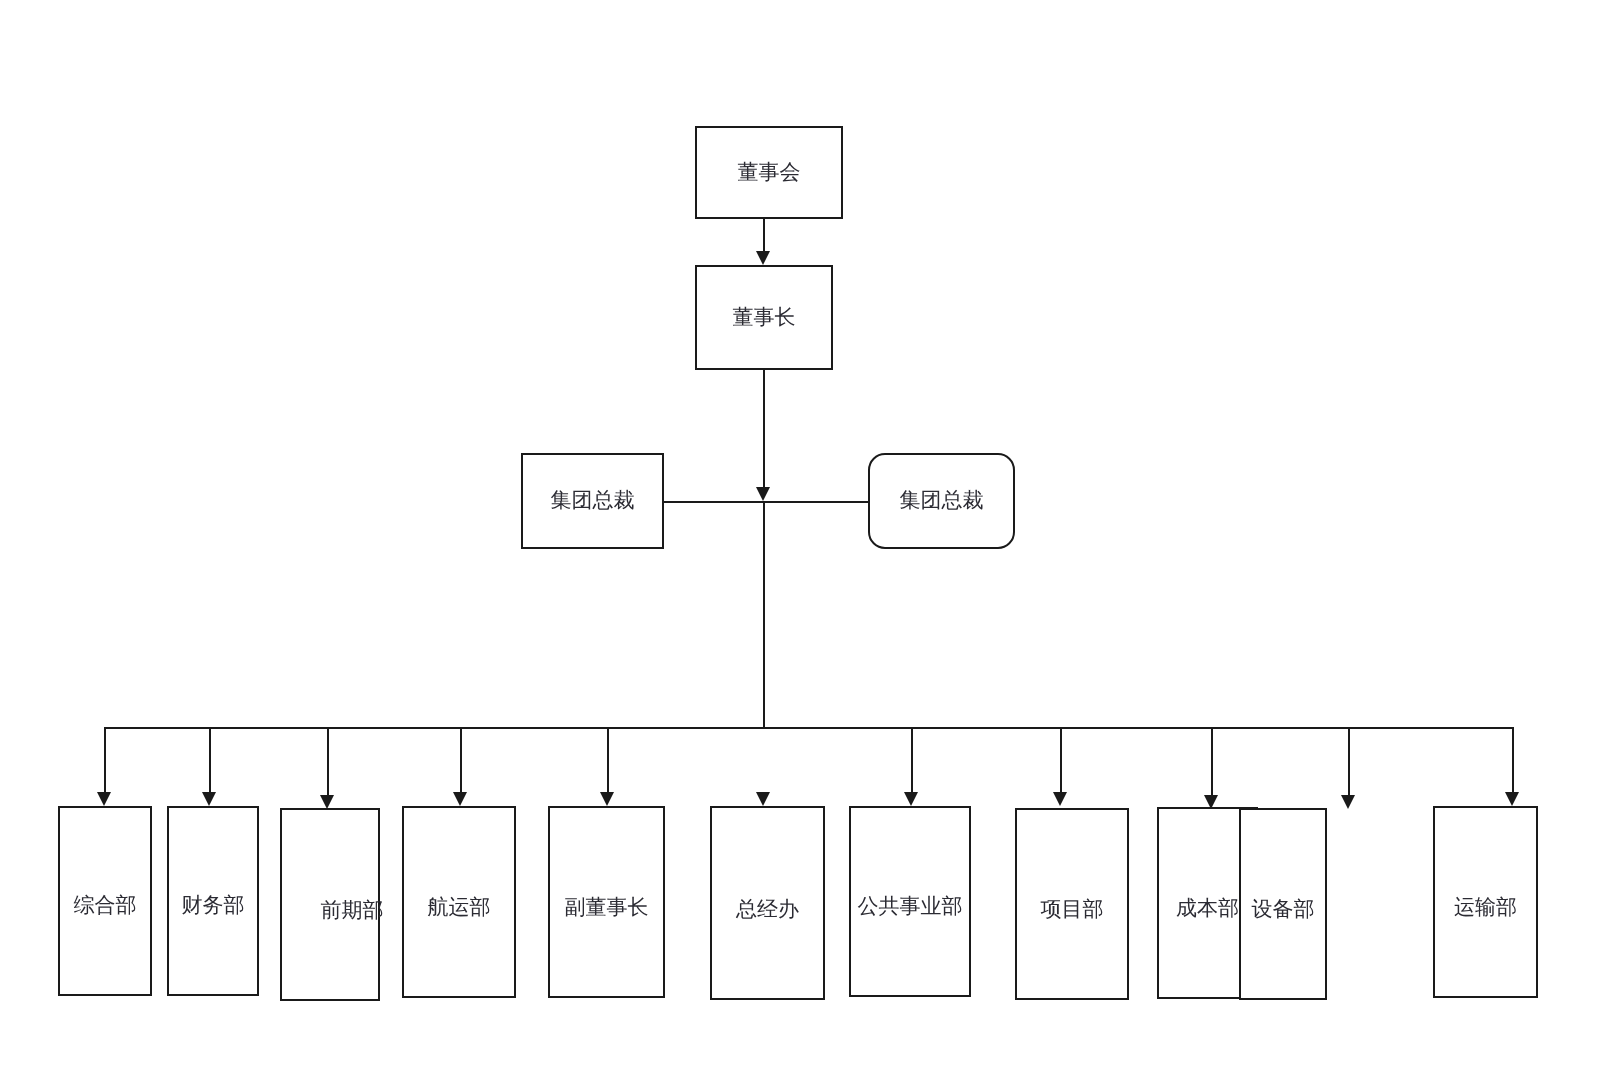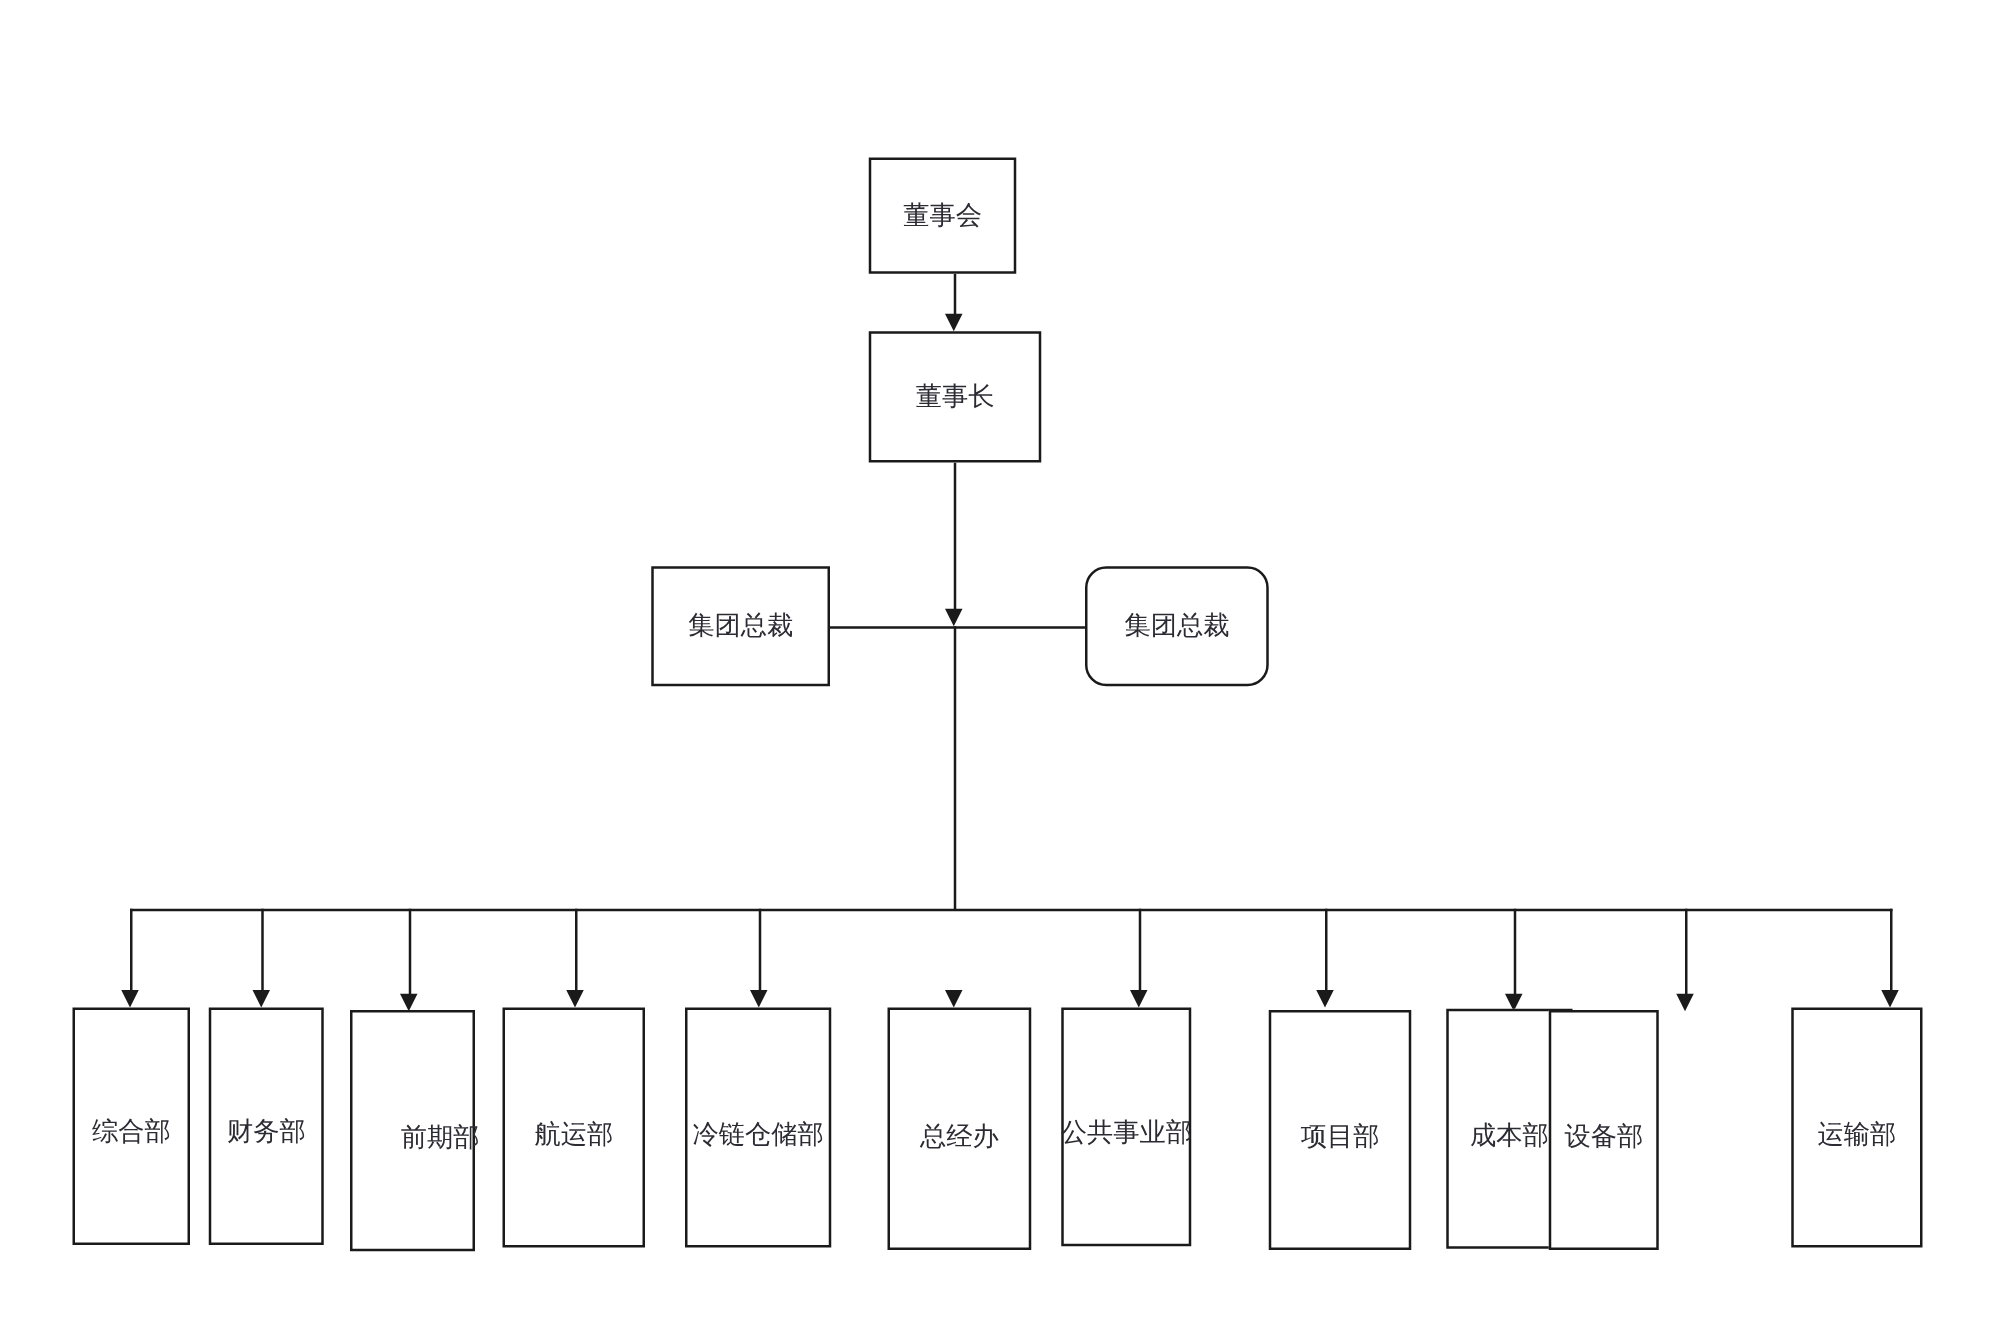--- a/index.html
+++ b/index.html
@@ -75,7 +75,7 @@
 <div id="canvas">
 
 
-  <div class="node" style="left:695px; top:126px; width:118px; height:93px;justify-content:center;">
+  <div class="node" style="left:695px; top:126px; width:148px; height:93px;justify-content:center;">
     <span class="node-label">董事会</span>
   </div>
 

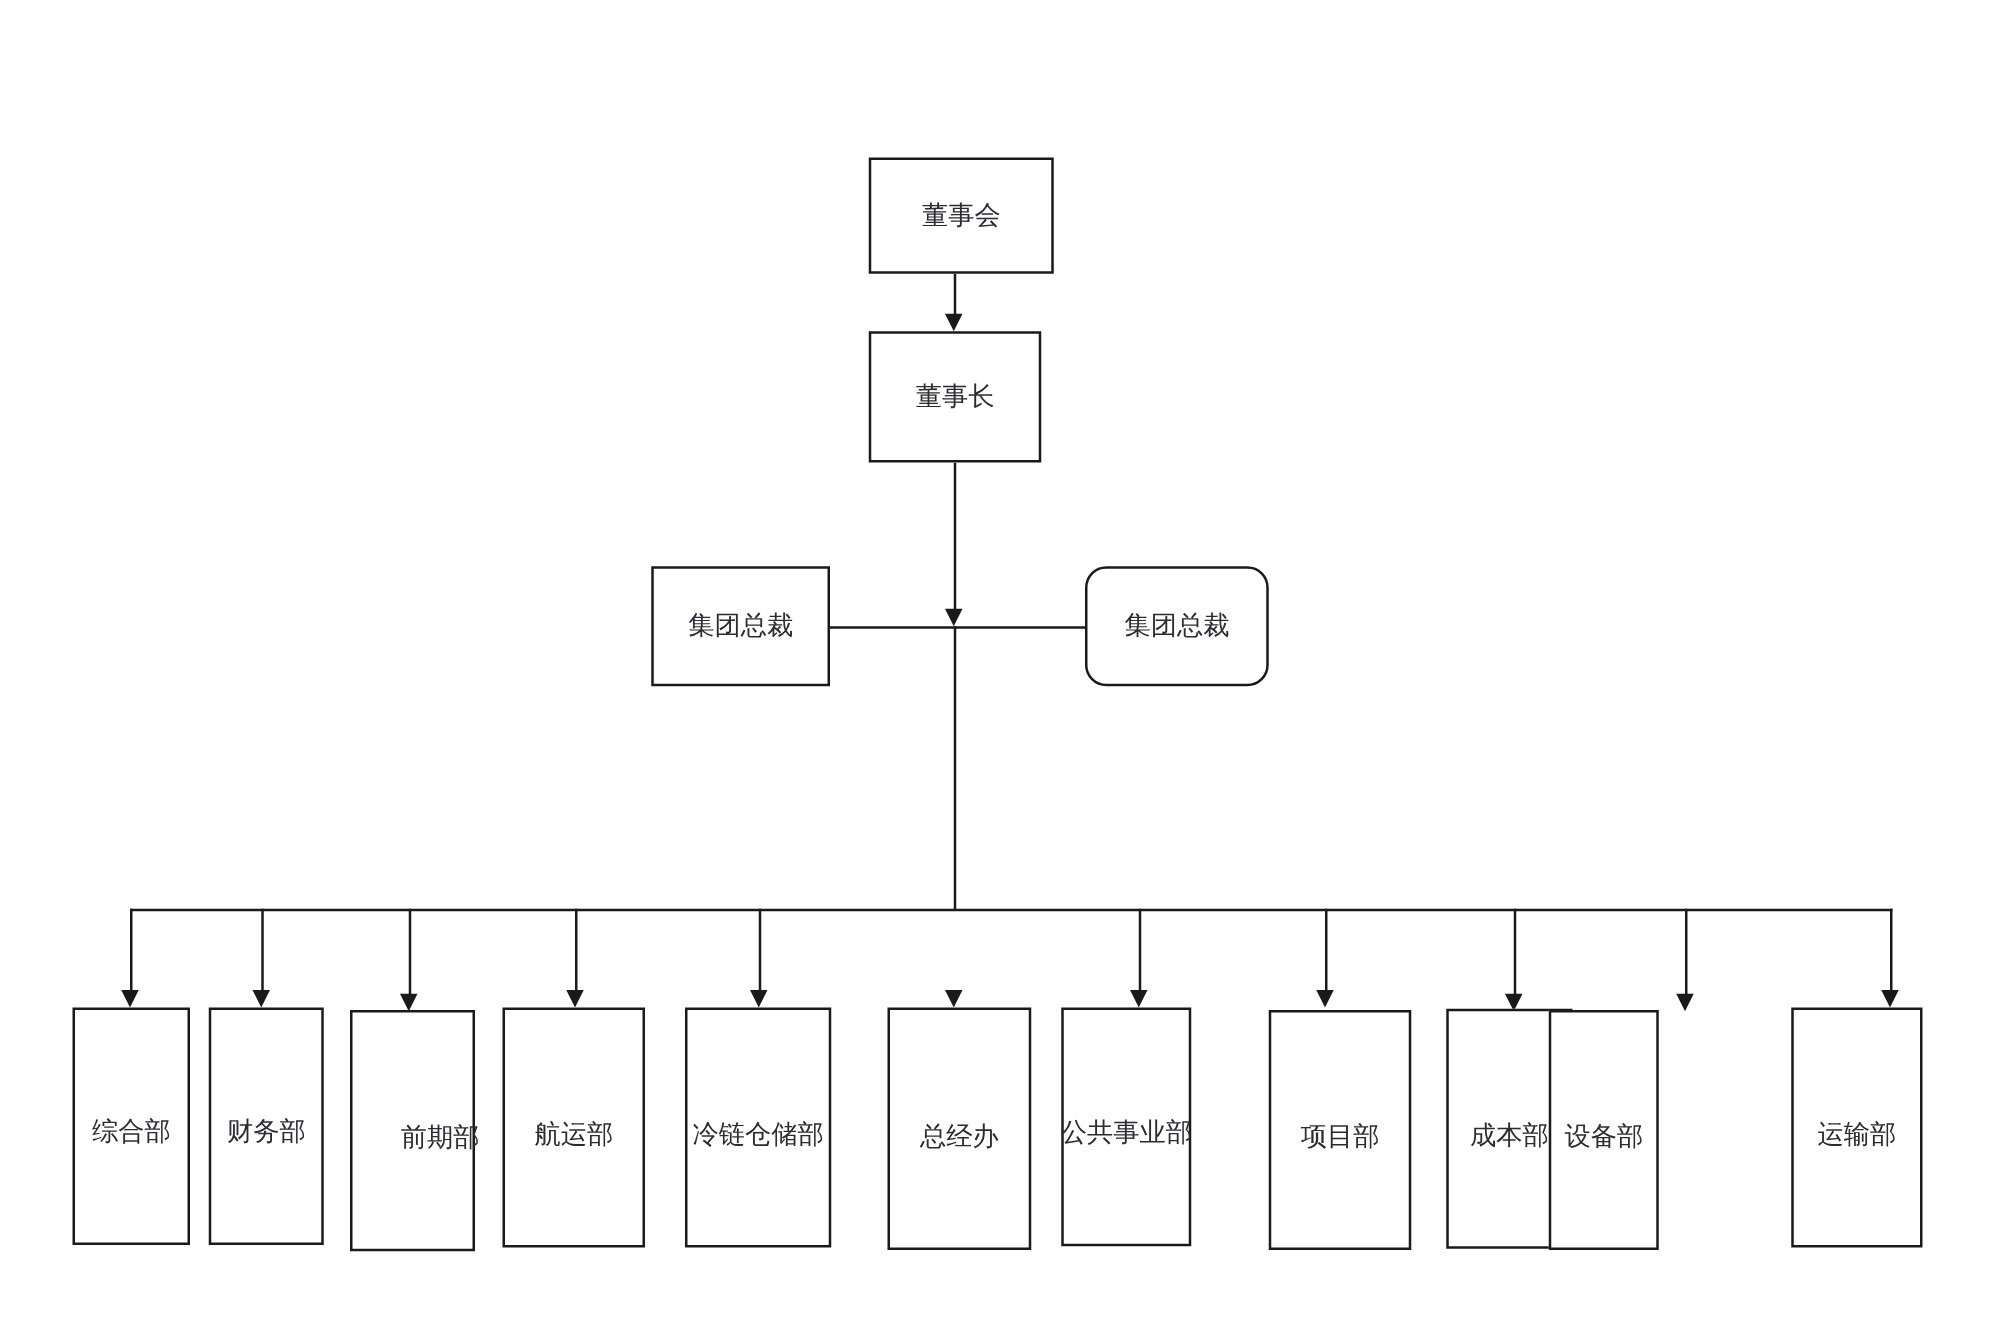--- a/index.html
+++ b/index.html
@@ -152,7 +152,7 @@
   </div>
 
   <div class="node leaf" style="left:548px; top:806px; width:117px; height:192px;">
-    <span class="node-label">冷链仓储部</span>
+    <span class="node-label">副董事长</span>
   </div>
 
   <div class="node leaf" style="left:710px; top:806px; width:115px; height:194px;">

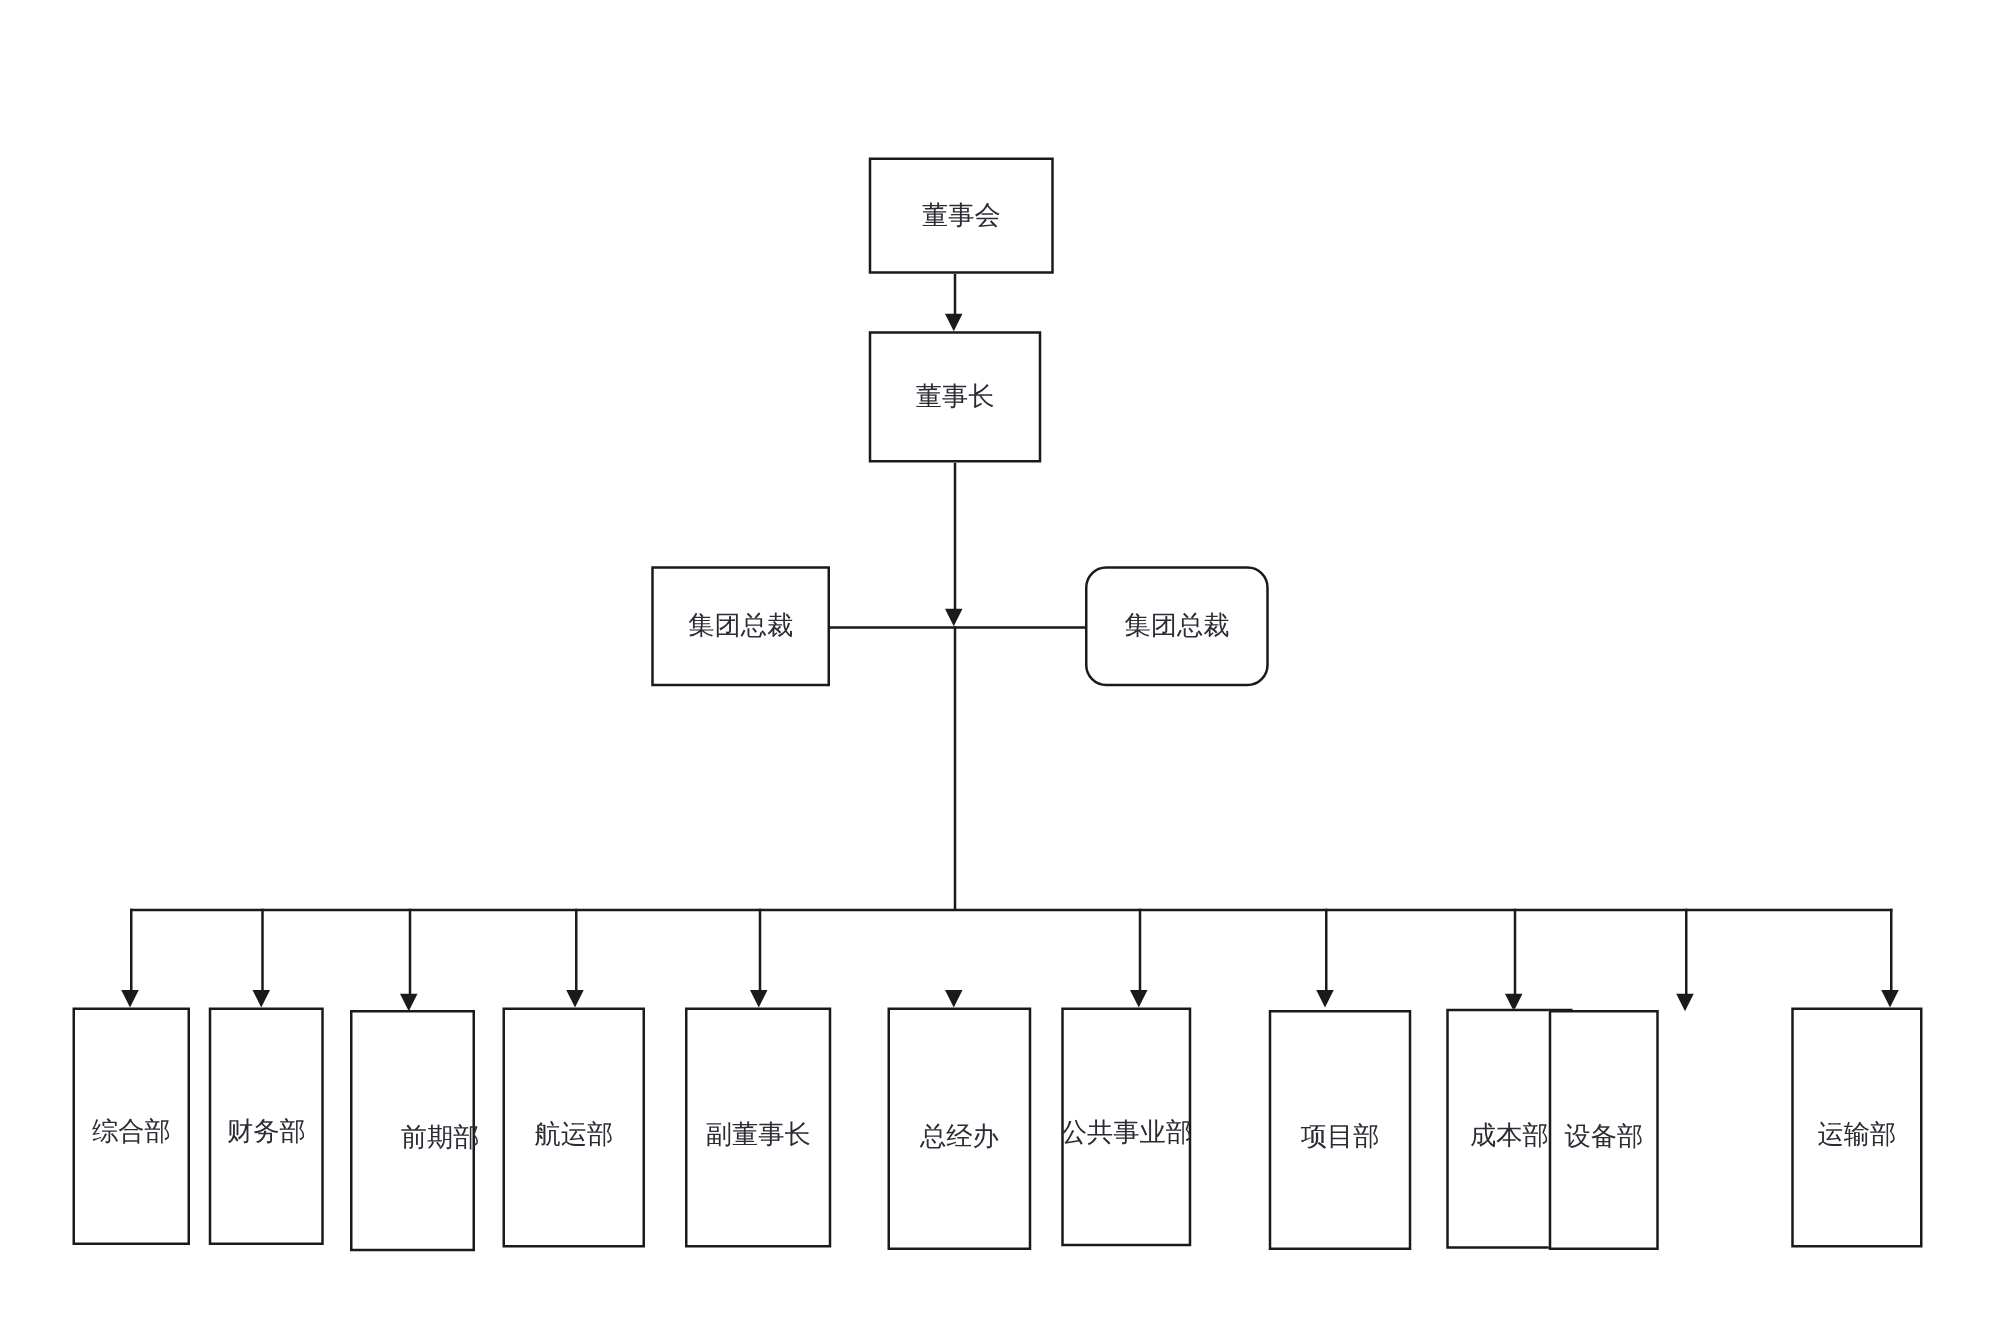--- a/index.html
+++ b/index.html
@@ -159,7 +159,7 @@
     <span class="node-label">总经办</span>
   </div>
 
-  <div class="node leaf" style="left:849px; top:806px; width:104px; height:191px;">
+  <div class="node leaf" style="left:849px; top:806px; width:122px; height:191px;">
     <span class="node-label">公共事业部</span>
   </div>
 

